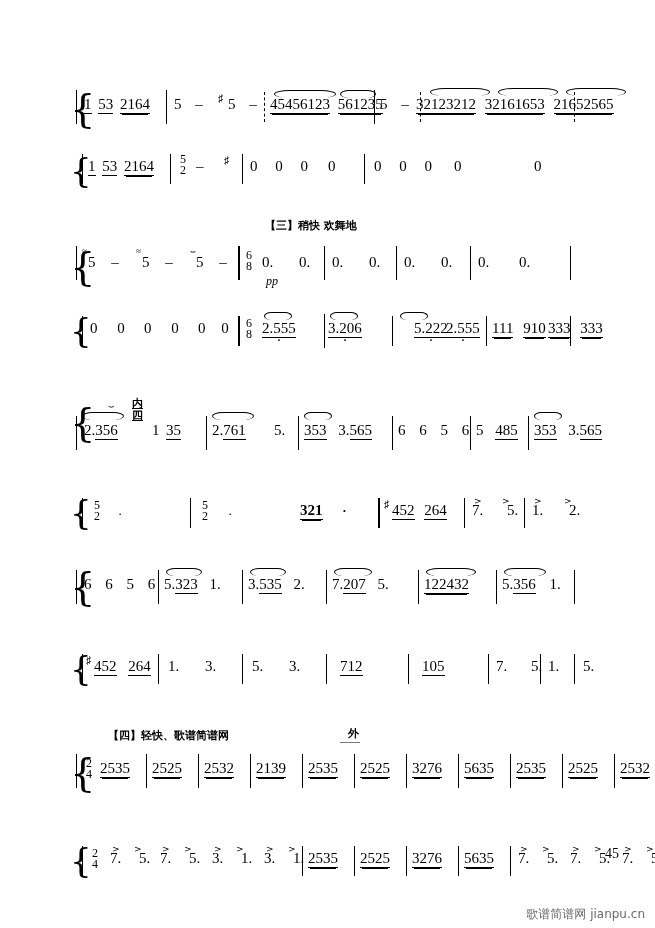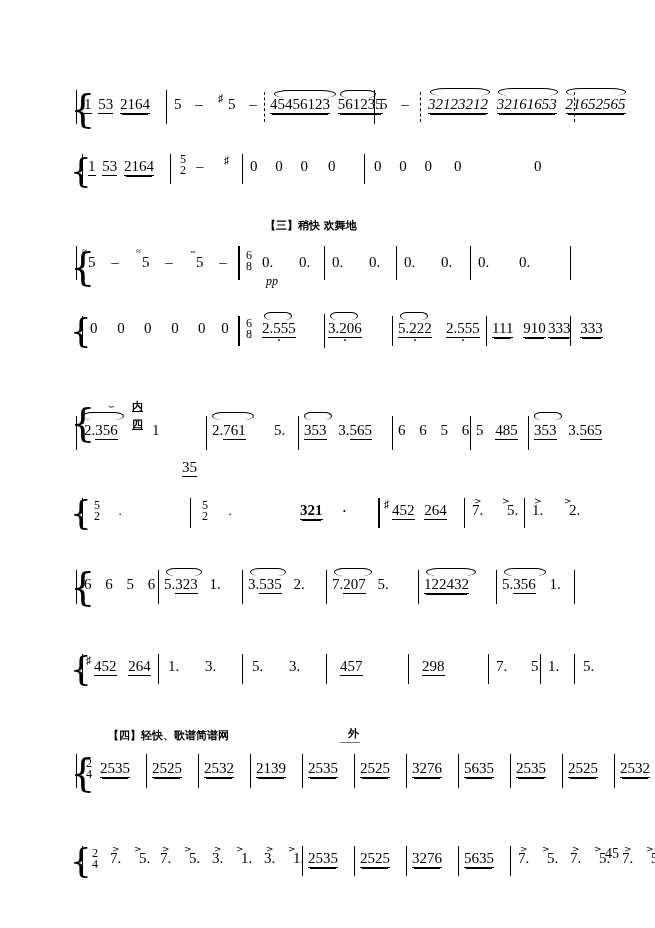--- a/index.html
+++ b/index.html
@@ -75,7 +75,7 @@
       <div class="slur" style="left:352px;top:2px;width:58px;"></div>
       <div class="slur" style="left:420px;top:2px;width:58px;"></div>
       <div class="slur" style="left:488px;top:2px;width:58px;"></div>
-      <div class="nrow" style="left:350px;top:10px;font-style:italic;">
+      <div class="nrow" style="left:338px;top:10px;">
         <span class="u2">32123212</span>
         <span class="u2" style="margin-left:5px;">32161653</span>
         <span class="u2" style="margin-left:5px;">21652565</span>

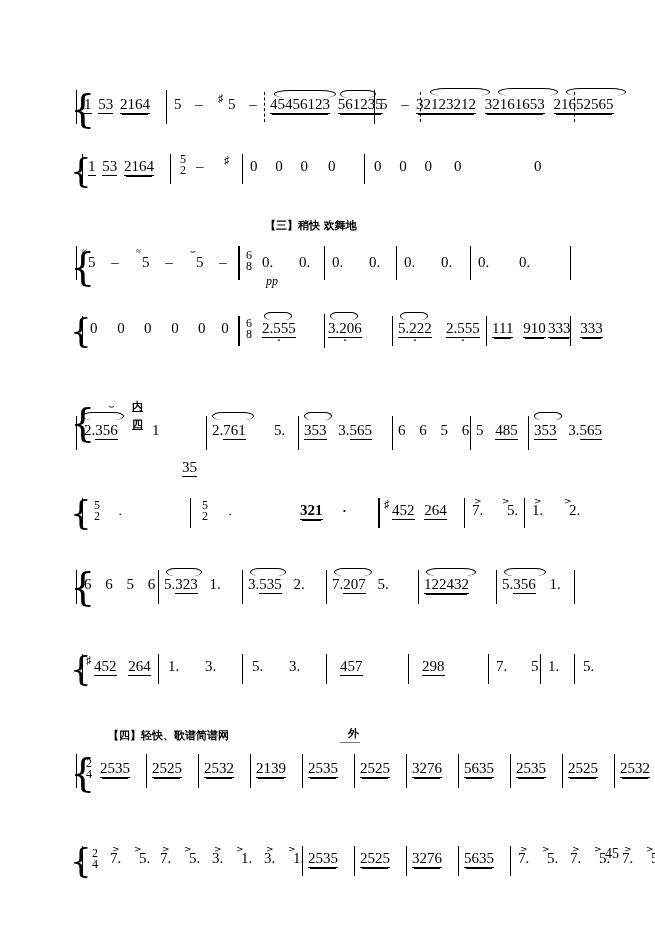--- a/index.html
+++ b/index.html
@@ -192,7 +192,7 @@
       </div>
       <div class="bar" style="left:314px;top:6px;height:30px;"></div>
       <div class="slur" style="left:322px;top:2px;width:26px;"></div>
-      <div class="nrow" style="left:320px;top:10px;">
+      <div class="nrow" style="left:336px;top:10px;">
         <span class="u1 dotu">5.222</span>
       </div>
       <div class="nrow" style="left:368px;top:10px;">

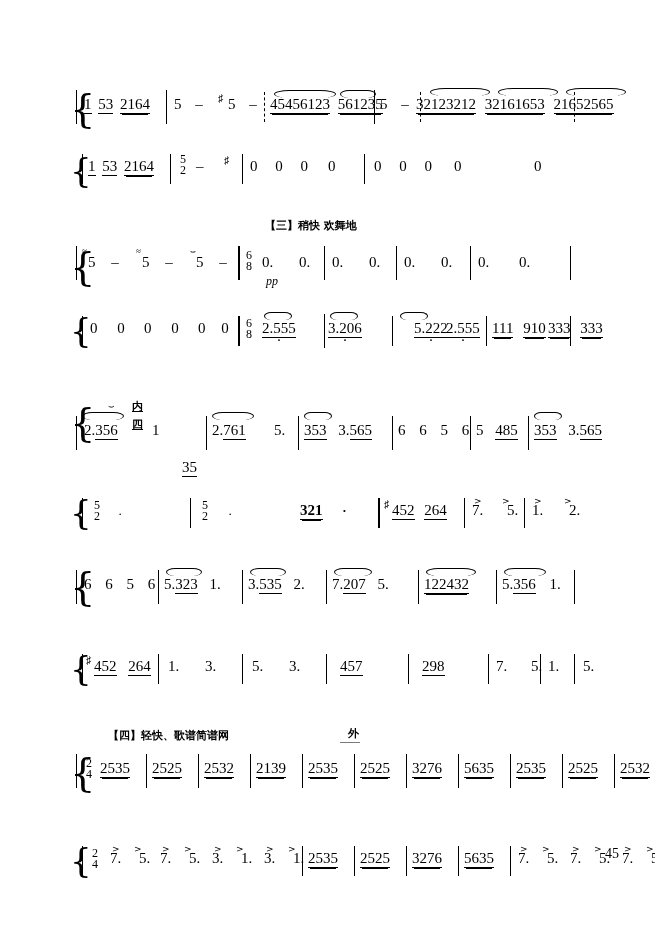--- a/index.html
+++ b/index.html
@@ -213,7 +213,7 @@
 
   <div class="system" style="top:398px;height:104px;">
     <div class="brace" style="left:-8px;top:4px;">{</div>
-    <div class="lbl" style="left:54px;top:0px;line-height:18px;width:12px;text-decoration:underline;">内四</div>
+    <div class="lbl" style="left:54px;top:0px;line-height:12px;width:12px;text-decoration:underline;">内四</div>
     <div class="tri" style="left:30px;top:2px;">⌣</div>
 
     <div class="row" style="top:14px;">

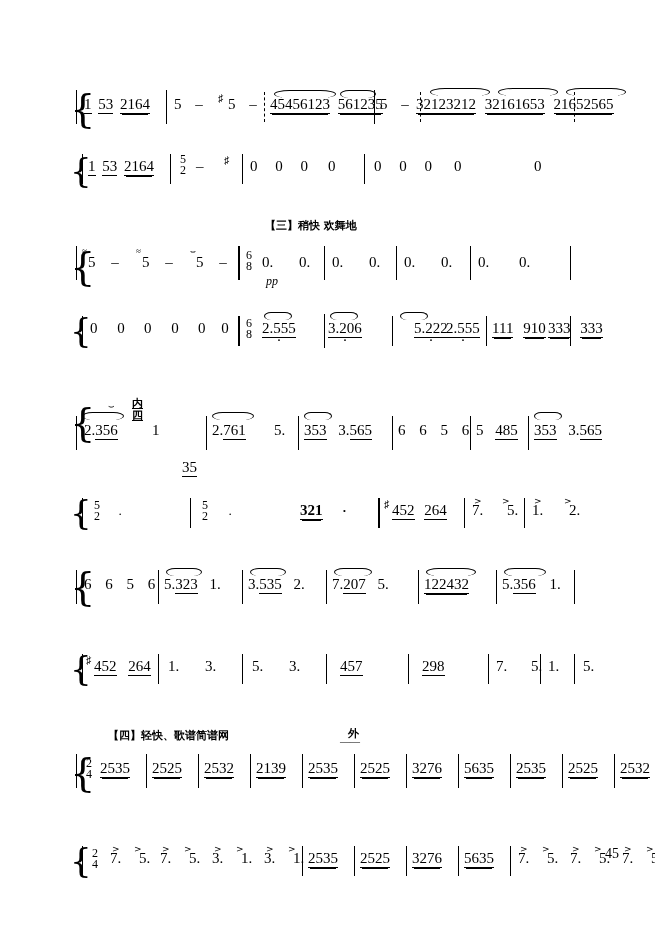--- a/index.html
+++ b/index.html
@@ -223,7 +223,7 @@
         <span>2.</span><span class="u1">356</span>
       </div>
       <div class="nrow" style="left:74px;top:10px;"><span>1</span></div>
-      <div class="nrow" style="left:104px;top:10px;margin-top:37px;"><span class="u1">35</span></div>
+      <div class="nrow" style="left:88px;top:10px;"><span class="u1">35</span></div>
       <div class="bar" style="left:128px;"></div>
       <div class="slur" style="left:134px;top:0px;width:40px;"></div>
       <div class="nrow" style="left:134px;top:10px;">

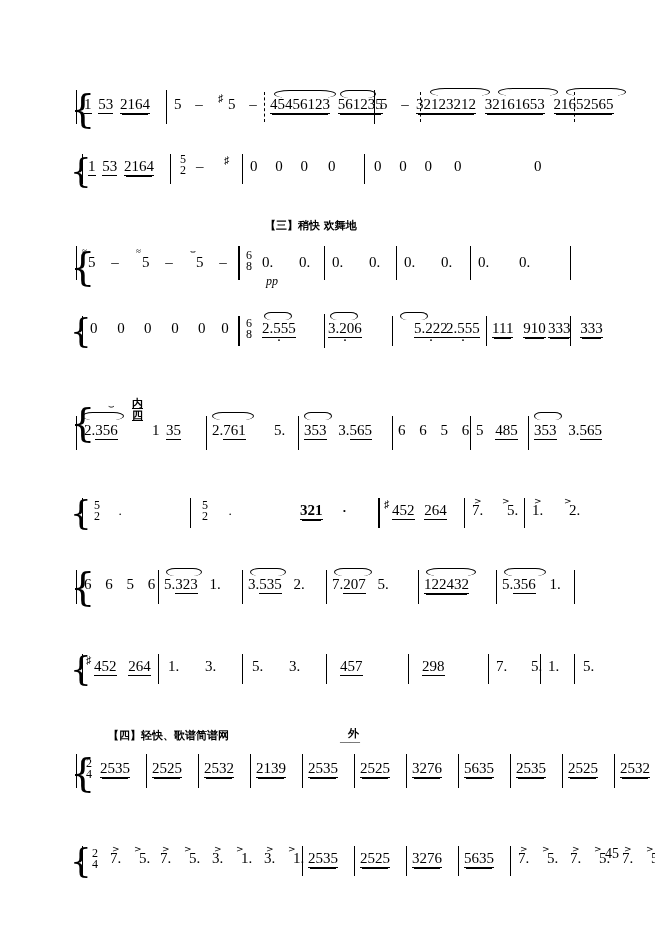--- a/index.html
+++ b/index.html
@@ -360,7 +360,7 @@
       </div>
       <div class="bar" style="left:248px;top:6px;height:30px;"></div>
       <div class="nrow" style="left:262px;top:10px;">
-        <span class="u1">457</span>
+        <span class="u1">712</span>
       </div>
       <div class="bar" style="left:330px;top:6px;height:30px;"></div>
       <div class="nrow" style="left:344px;top:10px;">

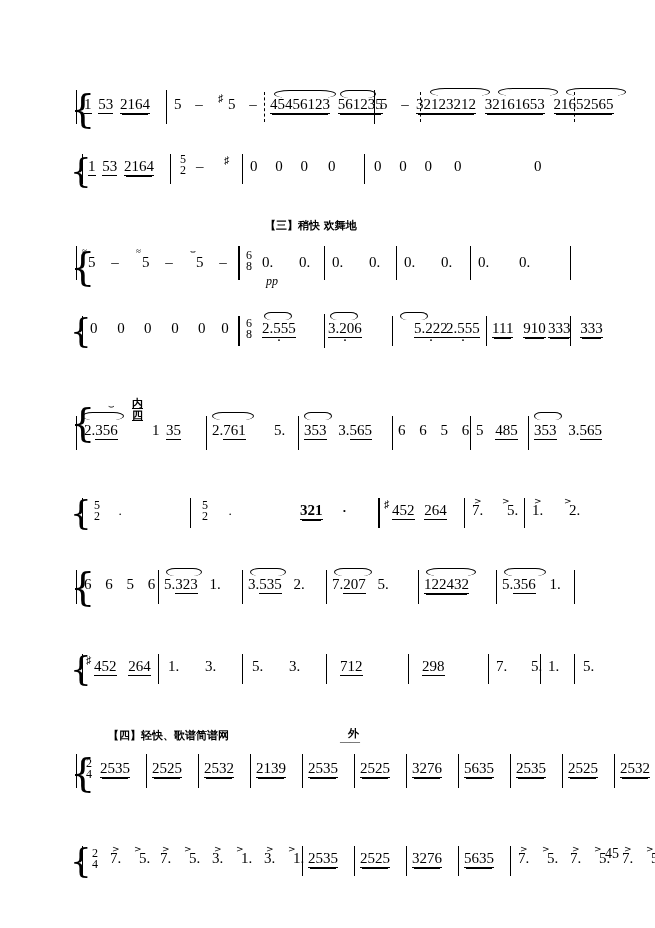--- a/index.html
+++ b/index.html
@@ -364,7 +364,7 @@
       </div>
       <div class="bar" style="left:330px;top:6px;height:30px;"></div>
       <div class="nrow" style="left:344px;top:10px;">
-        <span class="u1">298</span>
+        <span class="u1">105</span>
       </div>
       <div class="bar" style="left:410px;top:6px;height:30px;"></div>
       <div class="nrow" style="left:418px;top:10px;">

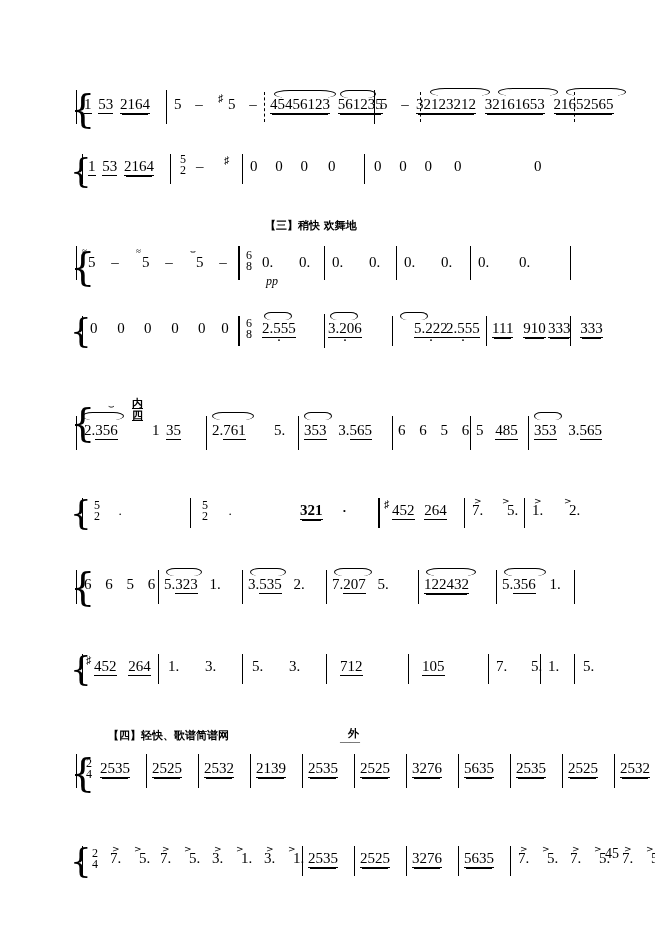--- a/index.html
+++ b/index.html
@@ -480,6 +480,9 @@
   </div>
 
   <div class="pagenum">45</div>
+  <div class="sitebox">
+    <span class="site" style="position:static;">歌谱简谱网 jianpu.cn</span>
+  </div>
 </div>
 
 </body></html>

